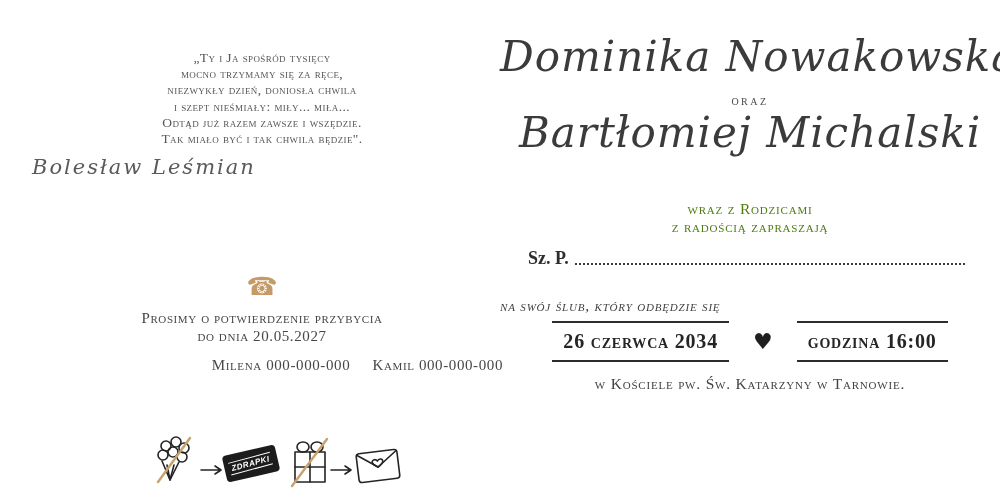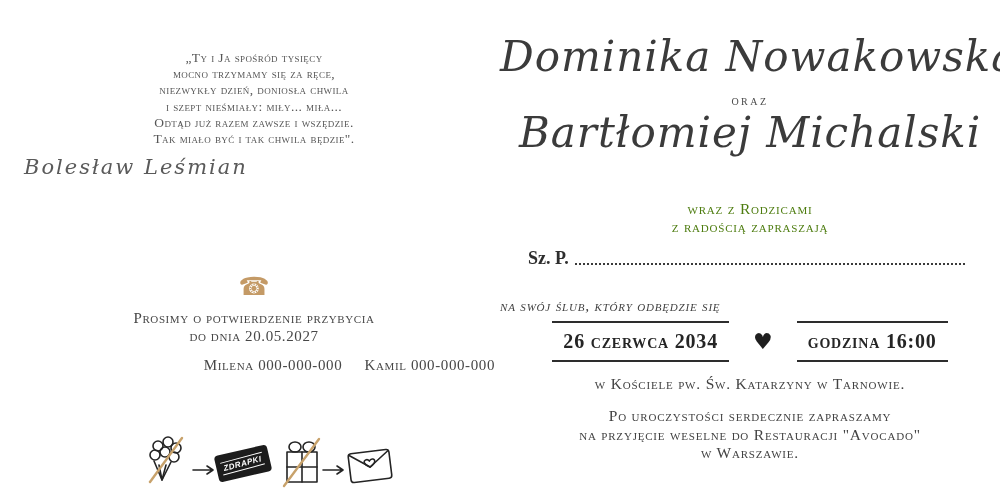--- a/index.html
+++ b/index.html
@@ -10,7 +10,7 @@
     color: #3c3c3c;
   }
   .panel { position: absolute; top: 0; width: 500px; height: 500px; }
-  .panel-left  { left: 4px; padding-left: 37px; }
+  .panel-left  { left: 12px; padding-left: 37px; }
   .panel-right { left: 500px; }
 
   

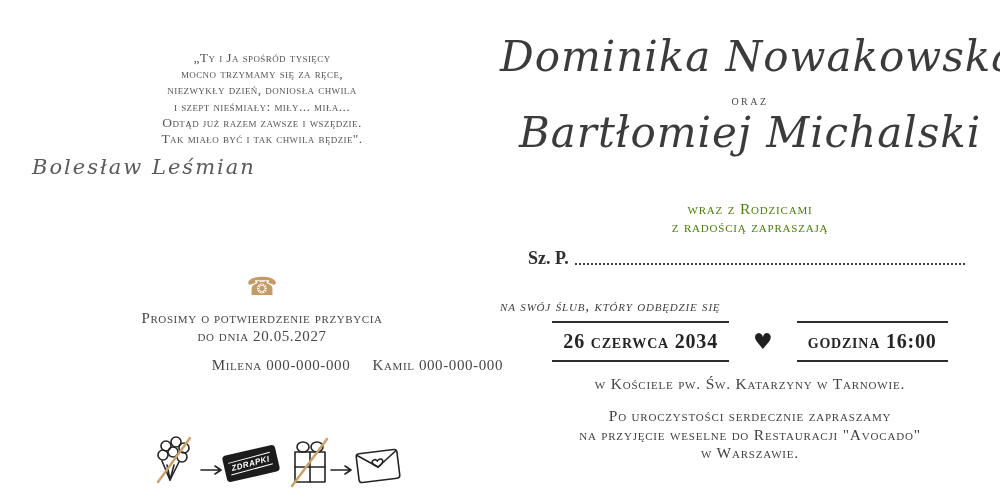--- a/index.html
+++ b/index.html
@@ -210,11 +210,6 @@
 
     <div class="church-line">w Kościele pw. Św. Katarzyny w Tarnowie.</div>
 
-    <div class="reception">
-      <span class="poem-line">Po uroczystości serdecznie zapraszamy</span>
-      <span class="poem-line">na przyjęcie weselne do Restauracji "Avocado"</span>
-      <span class="poem-line">w Warszawie.</span>
-    </div>
 
   </div>
 </div>

